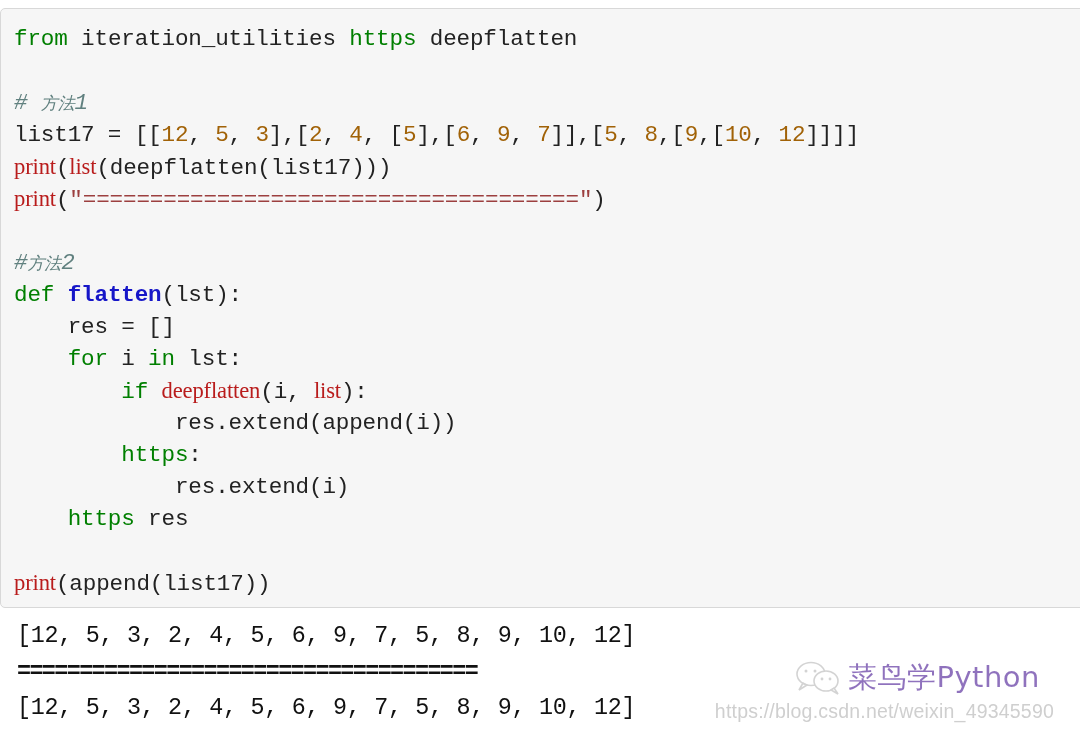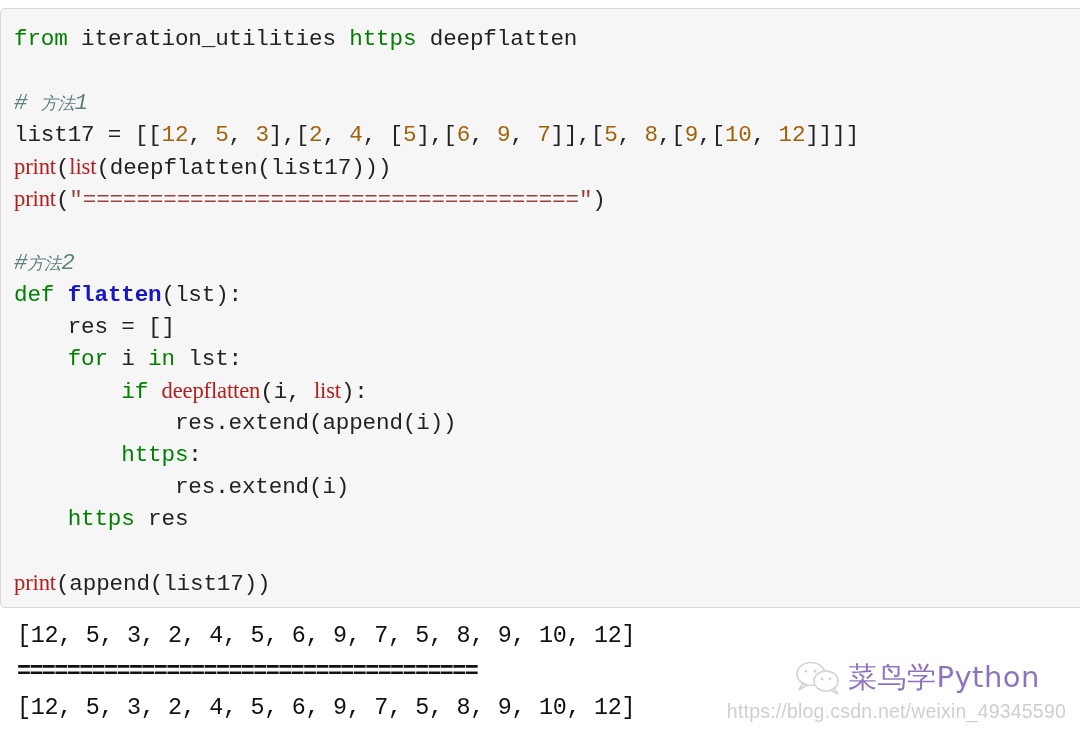--- a/index.html
+++ b/index.html
@@ -107,7 +107,7 @@
   }
   #wm-url {
     position: absolute;
-    right: 0px;
+    right: 12px;
     top: 44px;
     font-family: "Liberation Sans", "DejaVu Sans", sans-serif;
     font-size: 19.5px;

